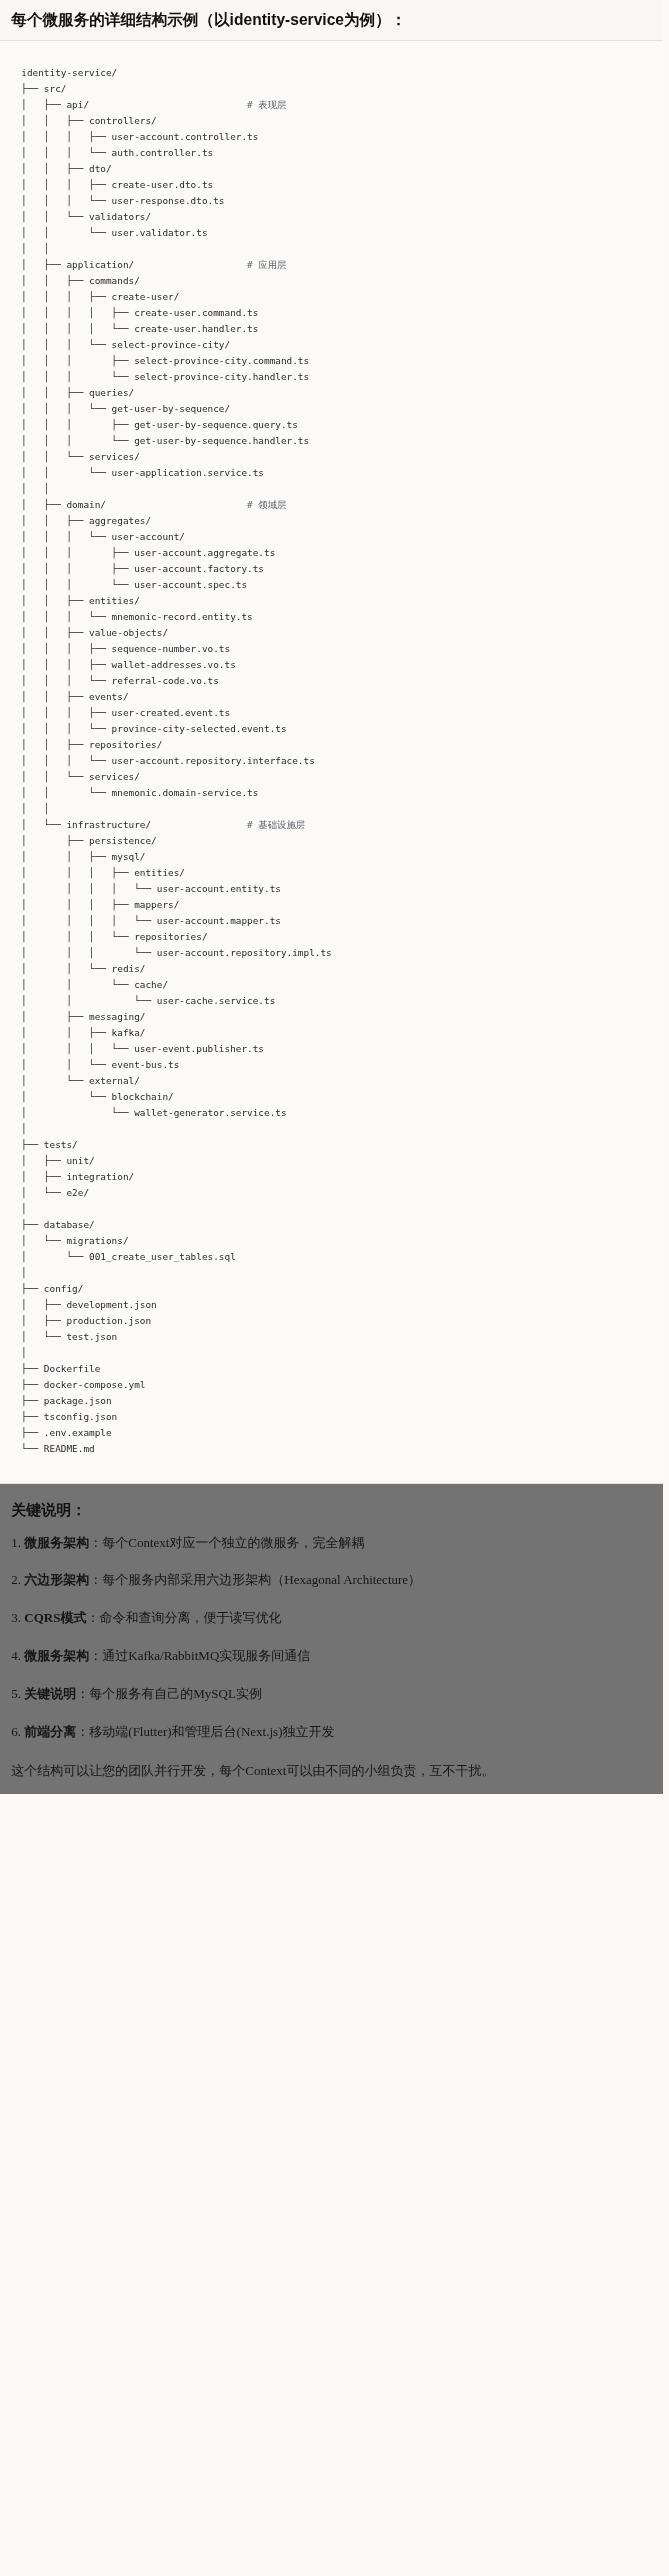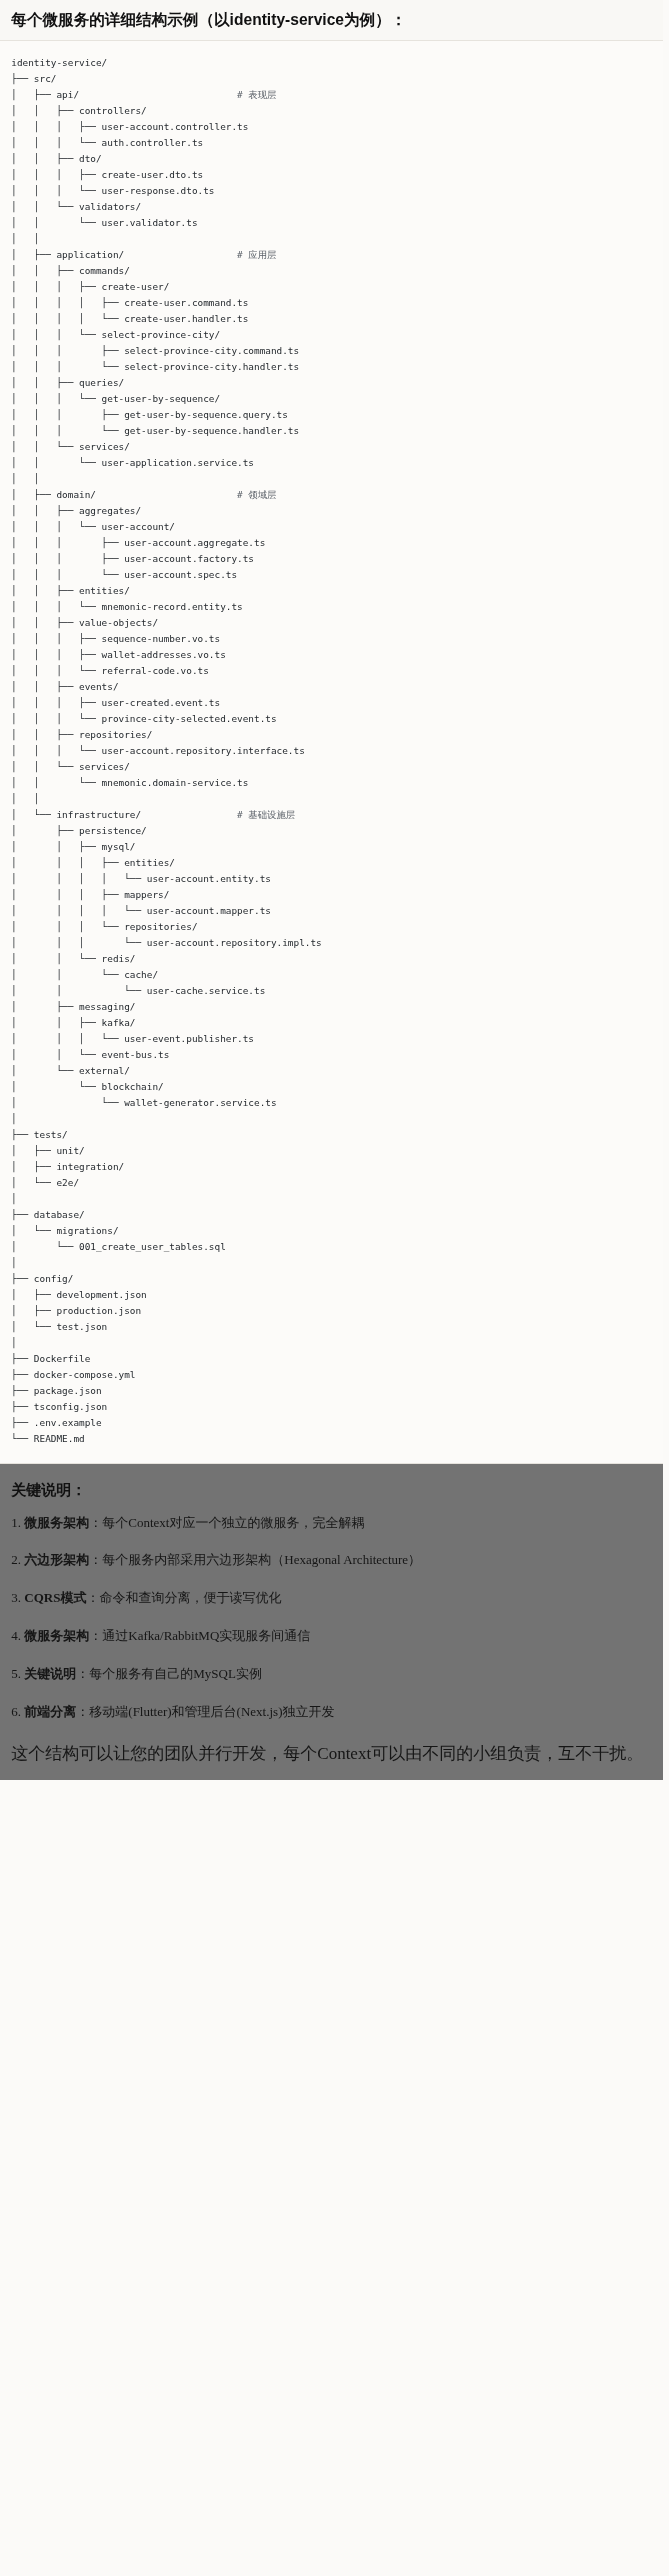--- a/index.html
+++ b/index.html
@@ -40,7 +40,7 @@
     border-bottom: 0.6px solid #e6e3dd;
   }
   pre.tree {
-    margin: 0;
+    margin: 10px;
     font-family: "DejaVu Sans Mono", "Liberation Mono", monospace;
     font-size: 9.4px;
     line-height: 16px;

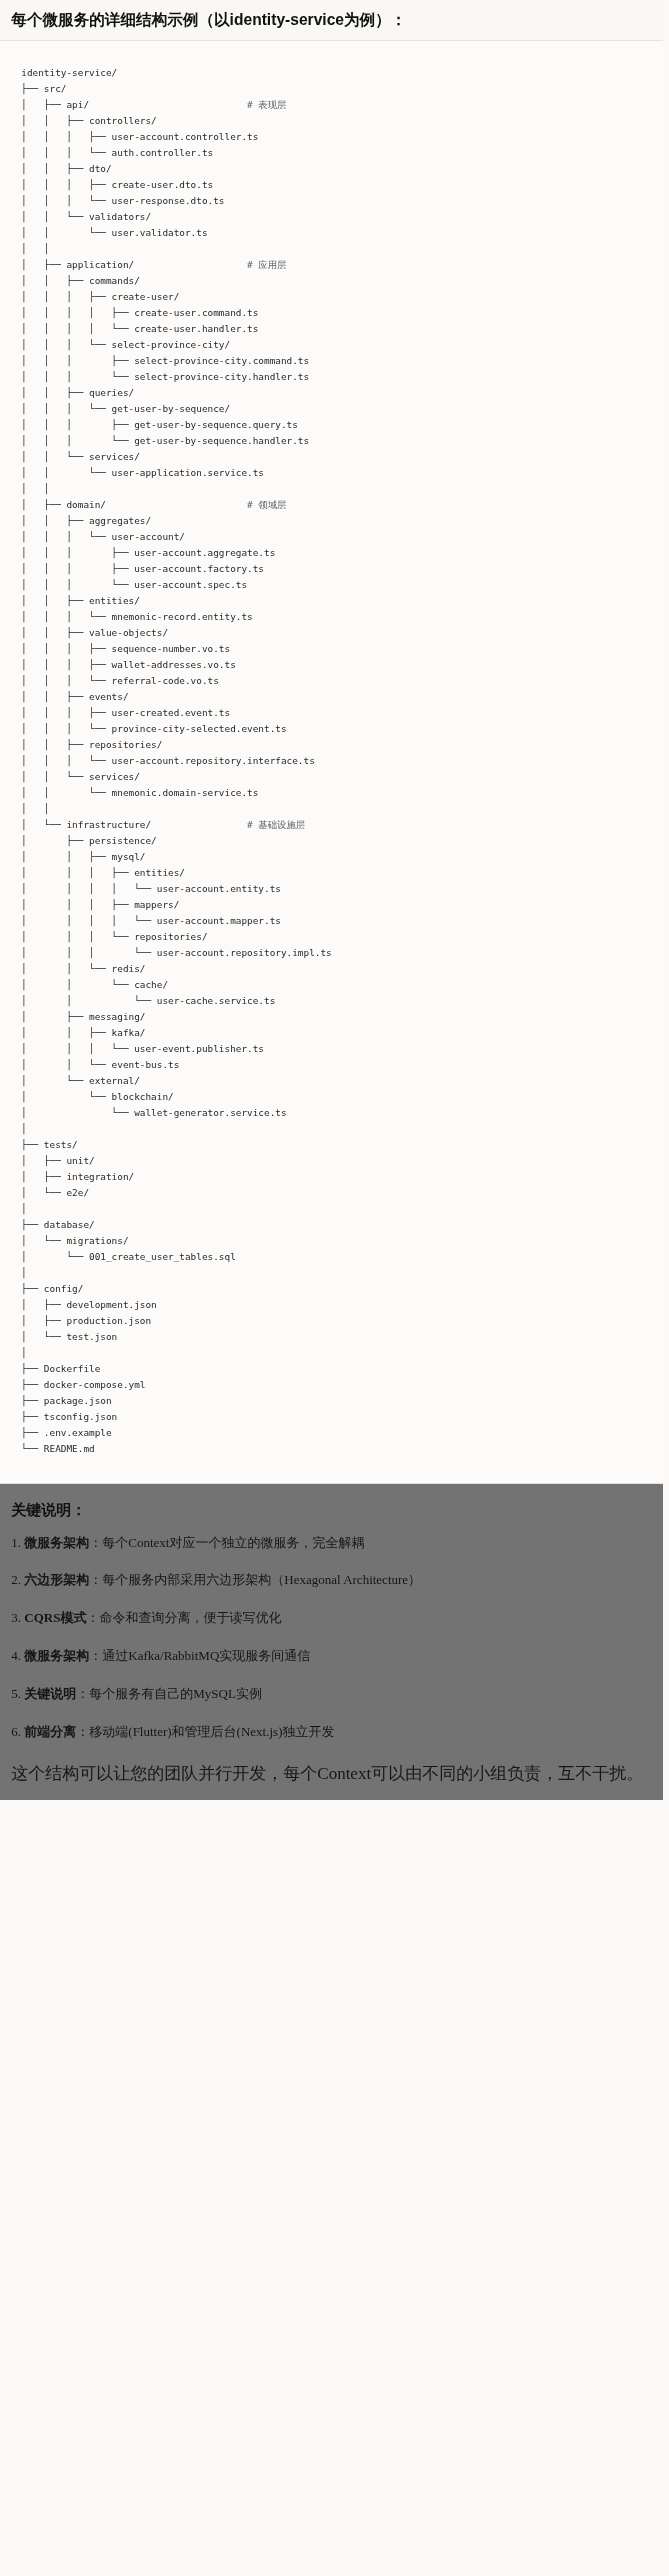--- a/index.html
+++ b/index.html
@@ -98,7 +98,7 @@
   }
   .closing {
     font-family: "Liberation Serif", serif;
-    font-size: 17px;
+    font-size: 13px;
     line-height: 1.5;
     color: #161616;
     margin: 6.3px 0 0 0;

